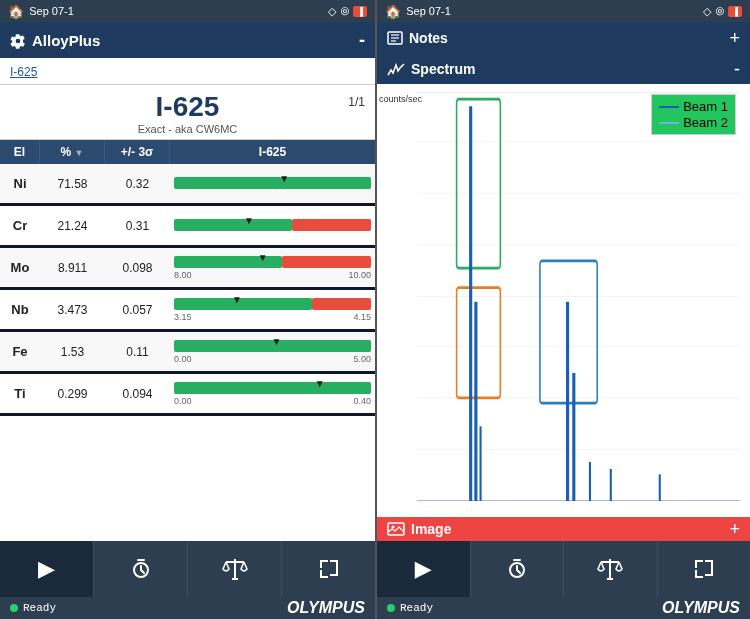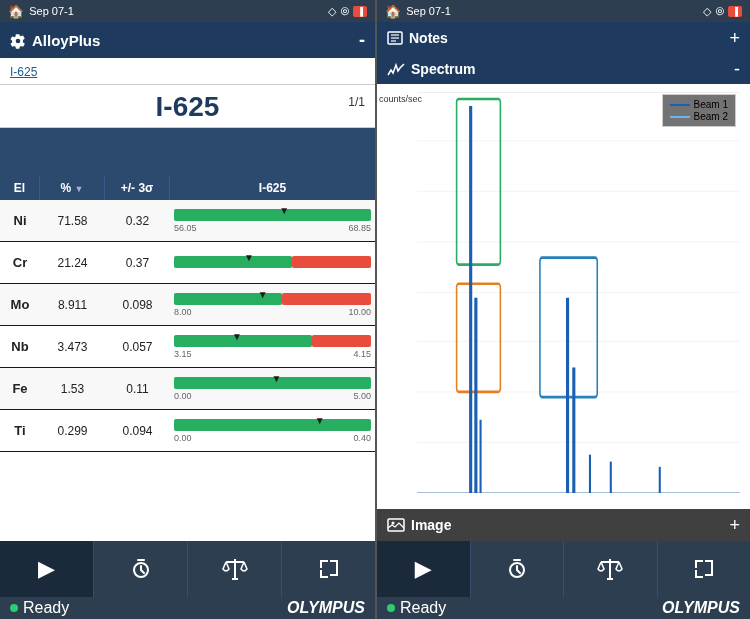--- a/index.html
+++ b/index.html
@@ -321,10 +321,10 @@
       position: absolute;
       right: 14px;
       top: 10px;
-      background: #737373;
+      background: #22c55e;
       border: 1px solid #ccc;
       padding: 3px 7px;
-      font-size: 10px;
+      font-size: 13px;
     }
     .legend-item {
       display: flex;

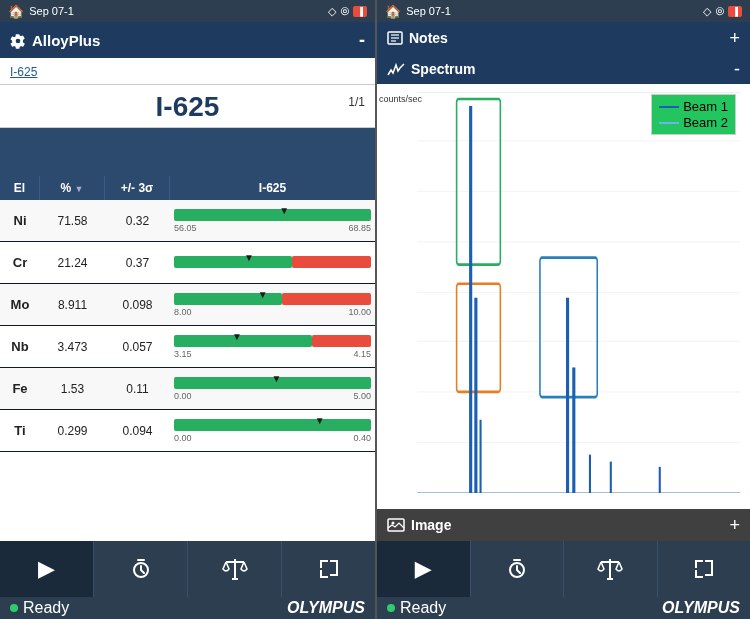--- a/index.html
+++ b/index.html
@@ -381,6 +381,7 @@
 
   <div class="alloy-header">
     <div class="alloy-name">I-625</div>
+    <div class="alloy-subtitle">Exact - aka CW6MC</div>
     <div class="alloy-count">1/1</div>
   </div>
 

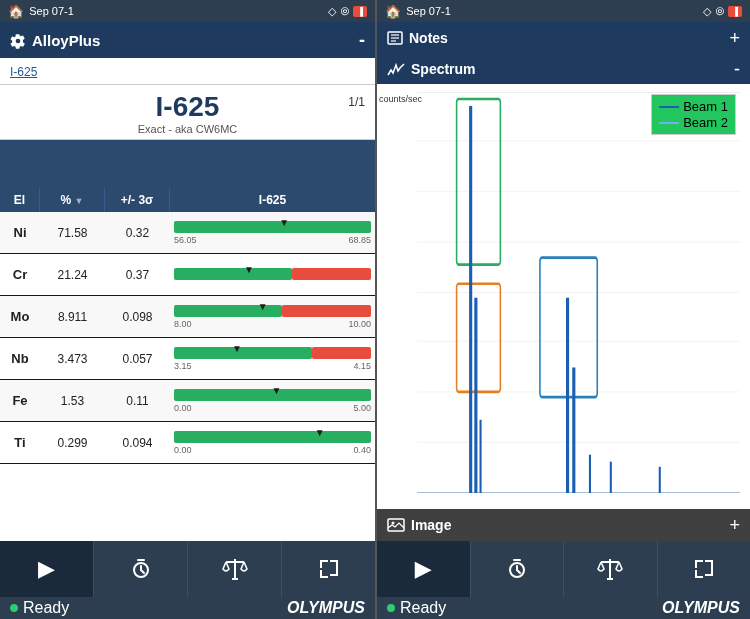--- a/index.html
+++ b/index.html
@@ -133,7 +133,6 @@
       padding: 5px 4px;
       text-align: center;
       border-right: 1px solid #3a5a8e;
-      margin-top: 48px;
     }
     .table-header div:last-child { border-right: none; }
     .sort-arrow { color: #aac; font-size: 9px; }

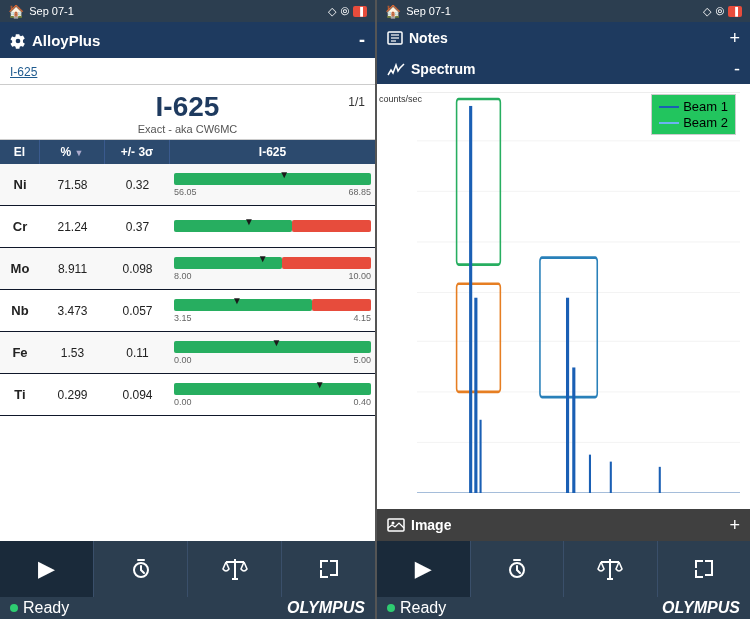--- a/index.html
+++ b/index.html
@@ -140,7 +140,7 @@
     .table-row {
       display: grid;
       grid-template-columns: 40px 65px 65px 1fr;
-      border-bottom: 1px solid #0f172a;
+      border-bottom: 3px solid #0f172a;
       align-items: center;
       min-height: 42px;
     }

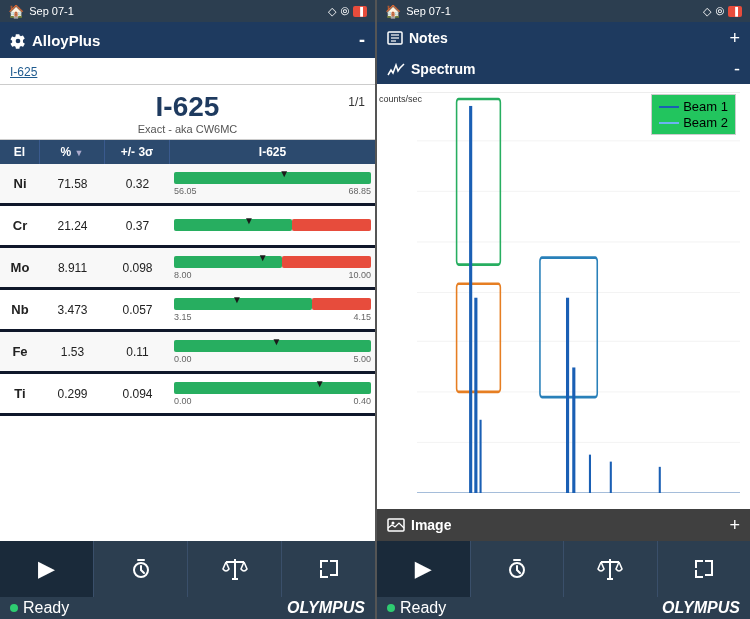--- a/index.html
+++ b/index.html
@@ -401,10 +401,6 @@
           <div class="gauge-bar gauge-bar-green" style="left:0%;width:100%;"></div>
           <span class="gauge-arrow" style="left:56%;">▼</span>
         </div>
-        <div class="gauge-labels">
-            <span>56.05</span>
-            <span>68.85</span>
-          </div>
       </div>
     </div>
 

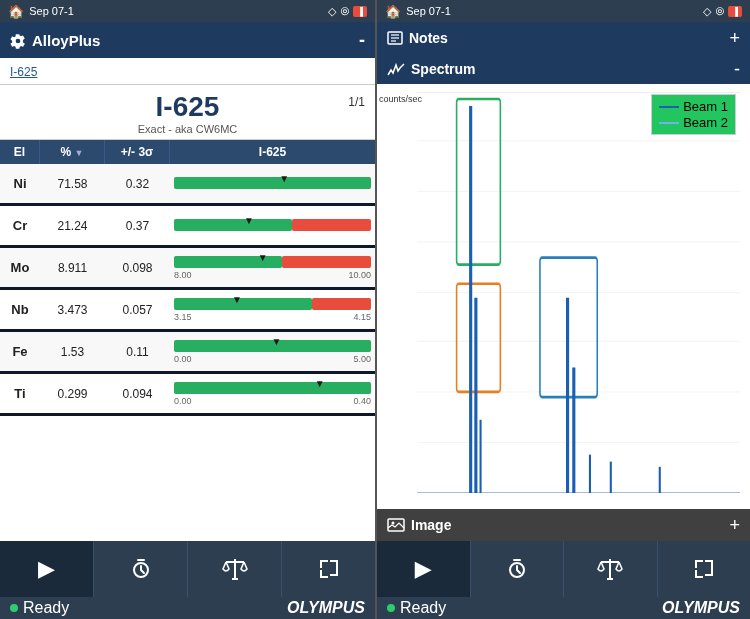--- a/index.html
+++ b/index.html
@@ -407,7 +407,7 @@
     <div class="table-row">
       <div class="cell cell-el">Cr</div>
       <div class="cell">21.24</div>
-      <div class="cell">0.37</div>
+      <div class="cell">0.31</div>
       <div class="gauge-cell">
         <div class="gauge-track" style="background:#e0e0e0;">
           <div class="gauge-bar gauge-bar-green" style="left:0%;width:60%;"></div>

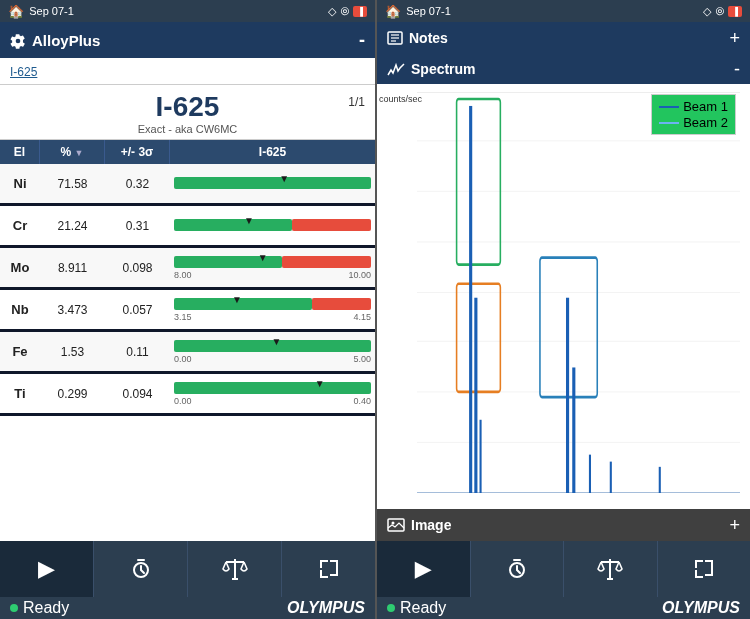--- a/index.html
+++ b/index.html
@@ -338,13 +338,13 @@
 
     
     .image-section {
-      background: #404040;
+      background: #ef4444;
       color: white;
       padding: 6px 10px;
       display: flex;
       align-items: center;
       justify-content: space-between;
-      height: 32px;
+      height: 24px;
     }
   </style>
 </head>

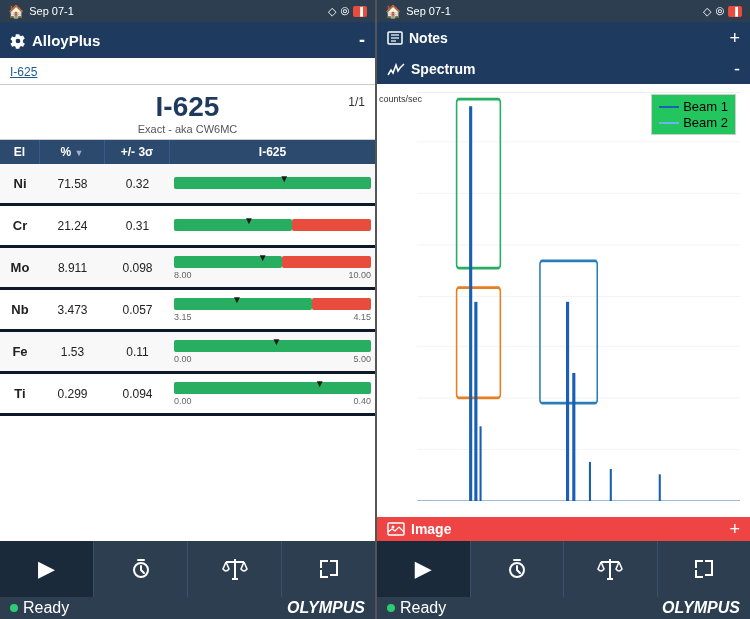--- a/index.html
+++ b/index.html
@@ -234,8 +234,9 @@
       display: flex;
       align-items: center;
       gap: 5px;
-      font-size: 16px;
-      color: white;
+      font-size: 11px;
+      color: white;
+      font-family: Liberation Mono, monospace;
     }
     .ready-dot {
       width: 8px;

